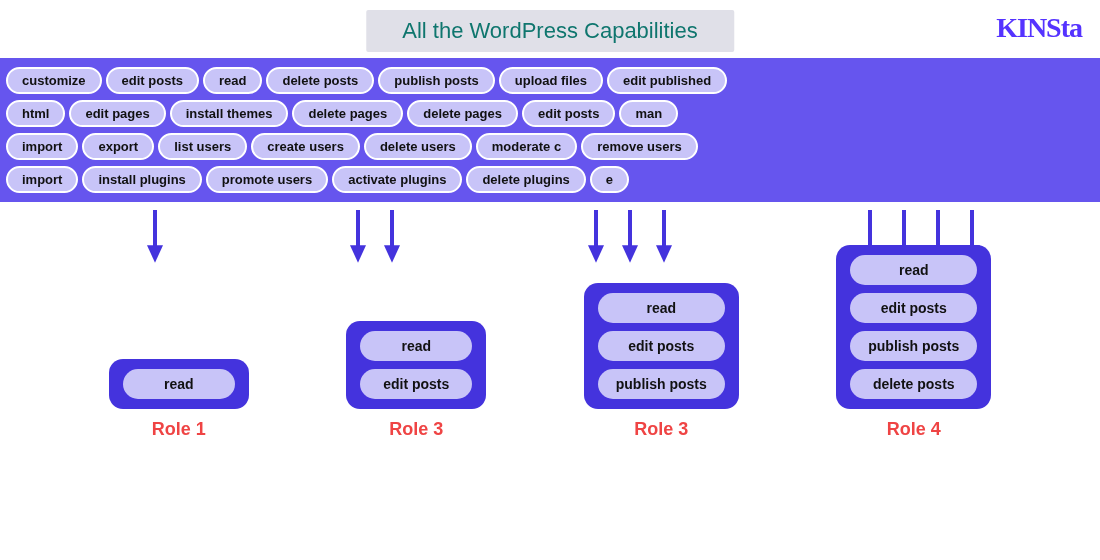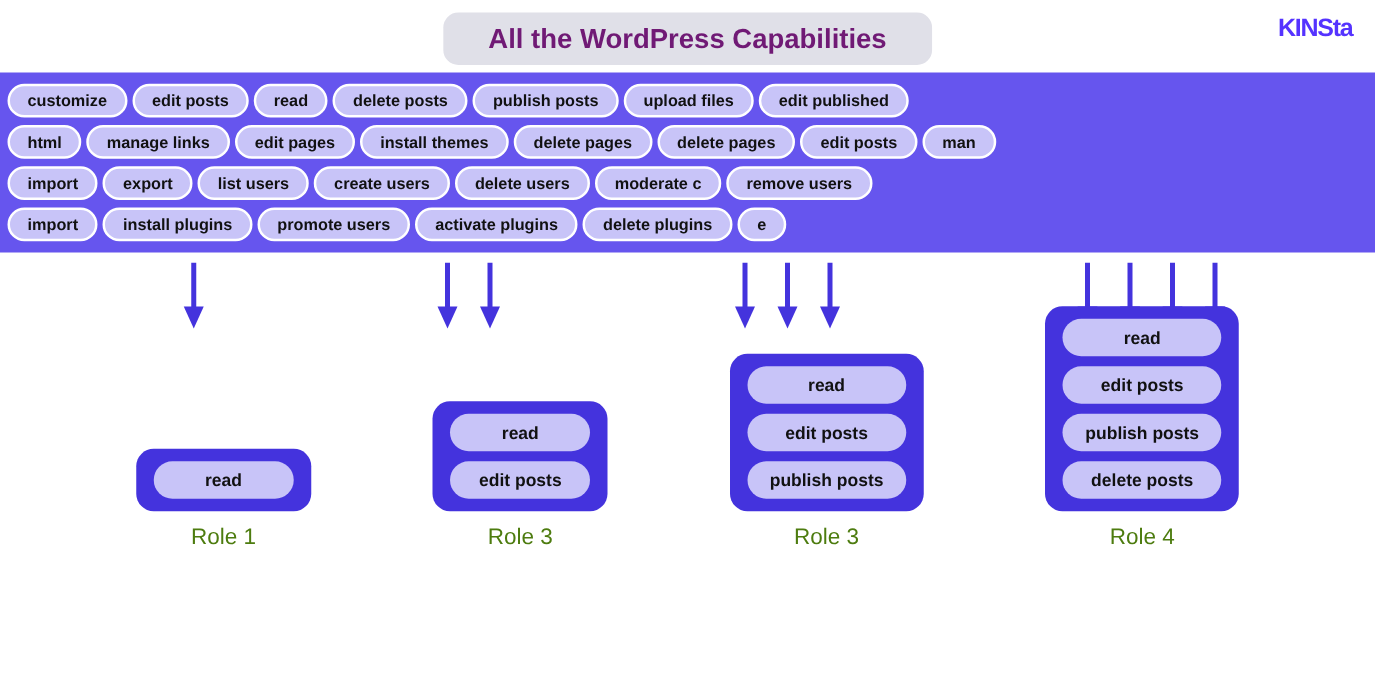--- a/index.html
+++ b/index.html
@@ -33,11 +33,11 @@
       left: 50%;
       transform: translateX(-50%);
       background: #e0e0e8;
-      border-radius: 12px;
+      border-radius: 2px;
       padding: 8px 36px;
       font-size: 22px;
-      font-weight: 700;
-      color: #701a75;
+      font-weight: 400;
+      color: #0f766e;
       white-space: nowrap;
       z-index: 10;
     }

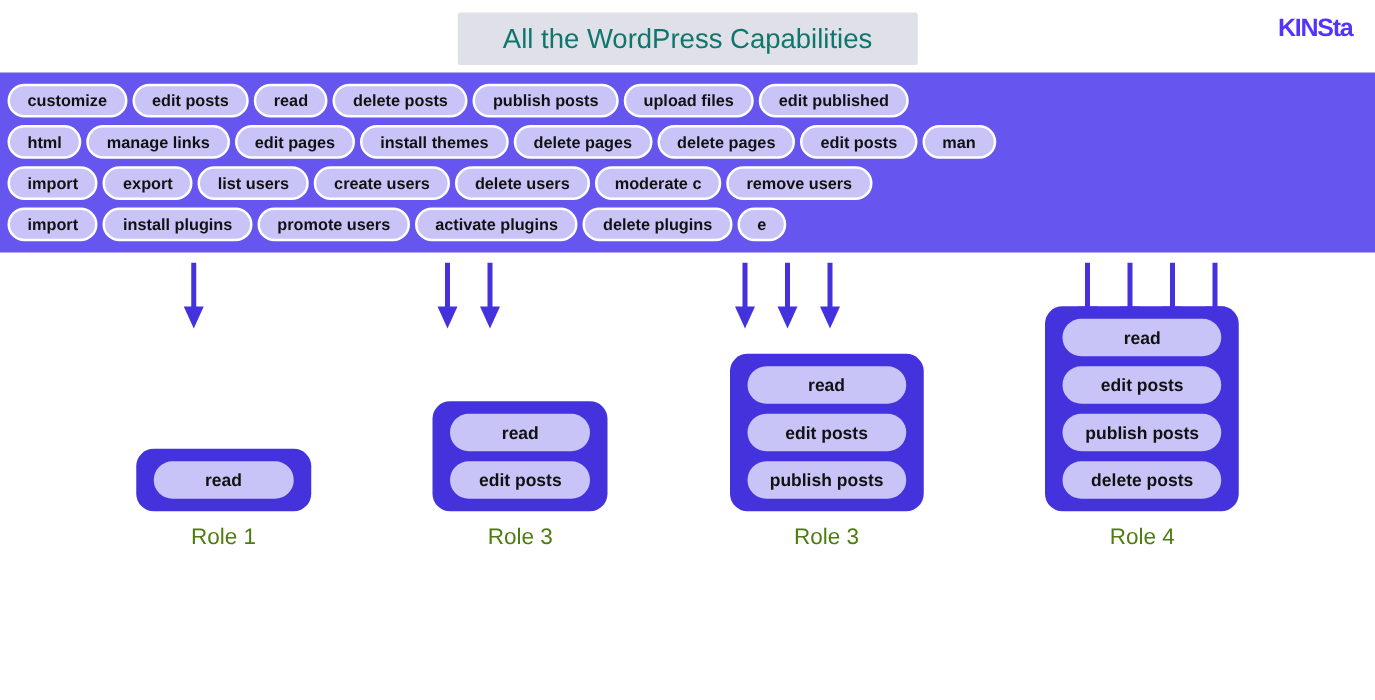--- a/index.html
+++ b/index.html
@@ -18,11 +18,11 @@
       position: absolute;
       top: 12px;
       right: 18px;
-      font-size: 20px;
+      font-size: 28px;
       font-weight: 900;
       color: #5533ff;
       letter-spacing: -1px;
-      font-family: Liberation Sans, sans-serif;
+      font-family: Liberation Serif, serif;
       text-align: right;
     }
 

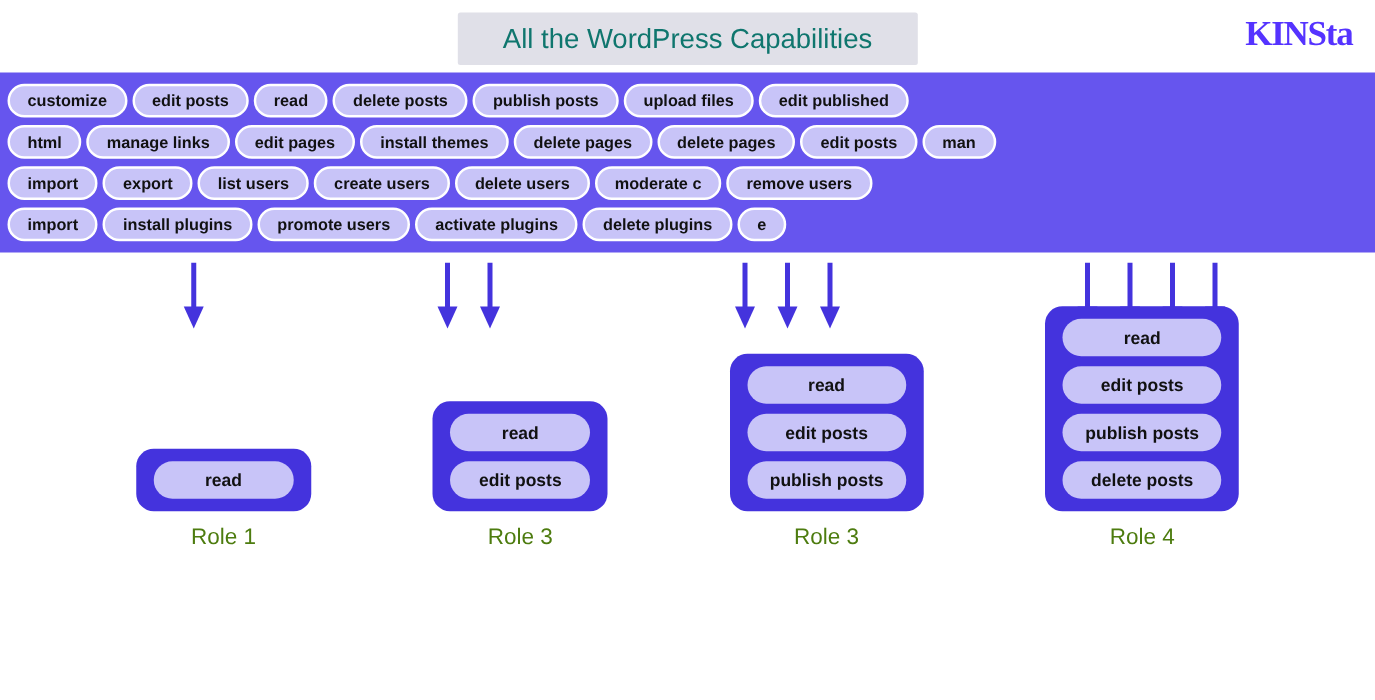--- a/index.html
+++ b/index.html
@@ -150,7 +150,6 @@
   </div>
   <div class="cap-row">
     <span class="cap-pill">html</span>
-    <span class="cap-pill">manage links</span>
     <span class="cap-pill">edit pages</span>
     <span class="cap-pill">install themes</span>
     <span class="cap-pill">delete pages</span>

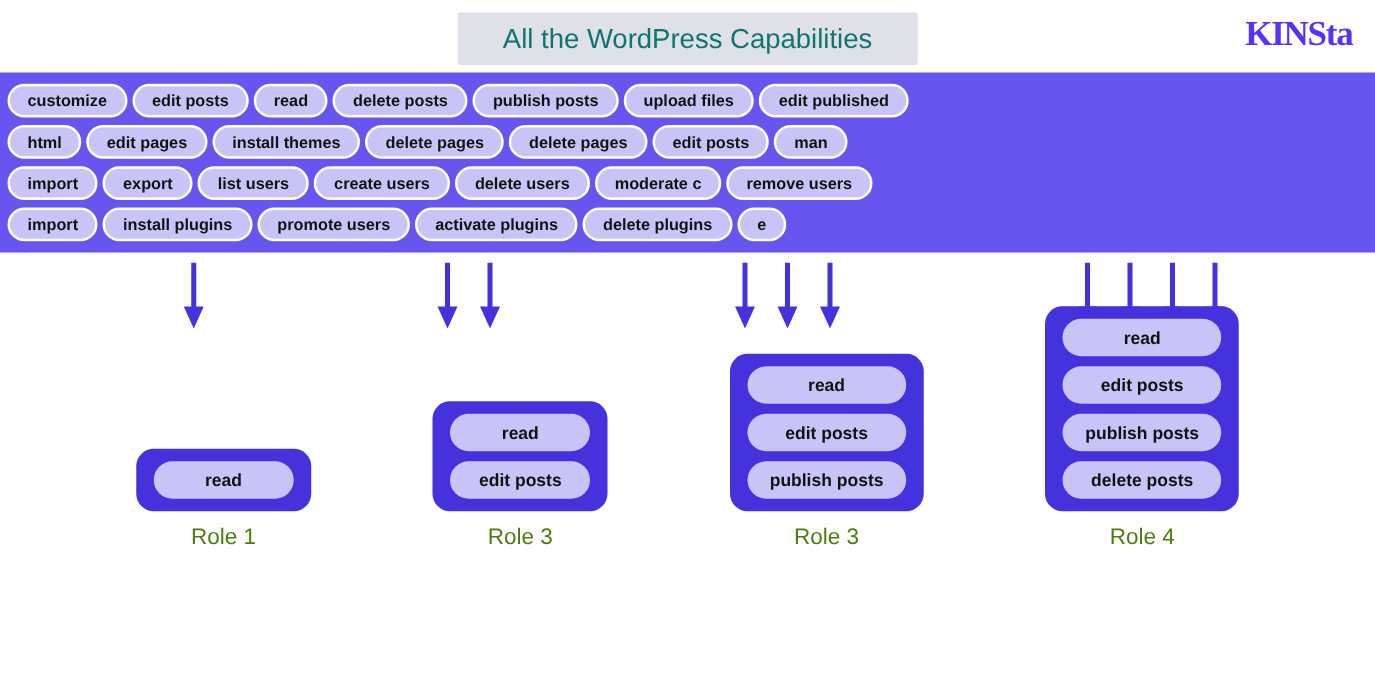--- a/index.html
+++ b/index.html
@@ -114,8 +114,8 @@
 
     .role-label {
       font-size: 18px;
-      font-weight: 400;
-      color: #4d7c0f;
+      font-weight: 700;
+      color: #ef4444;
       margin-top: 10px;
       text-align: center;
     }

